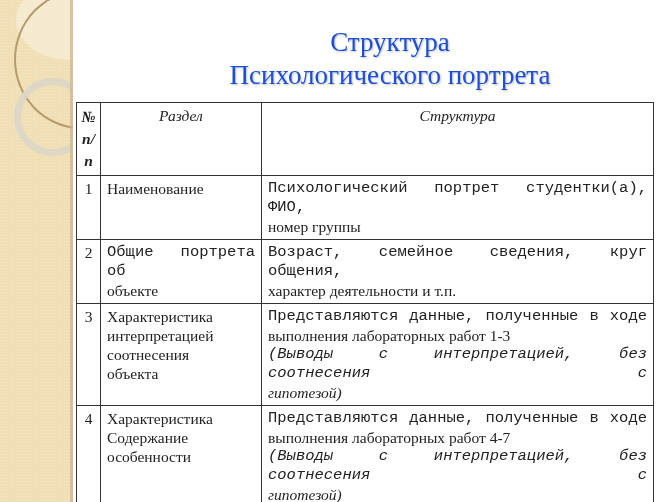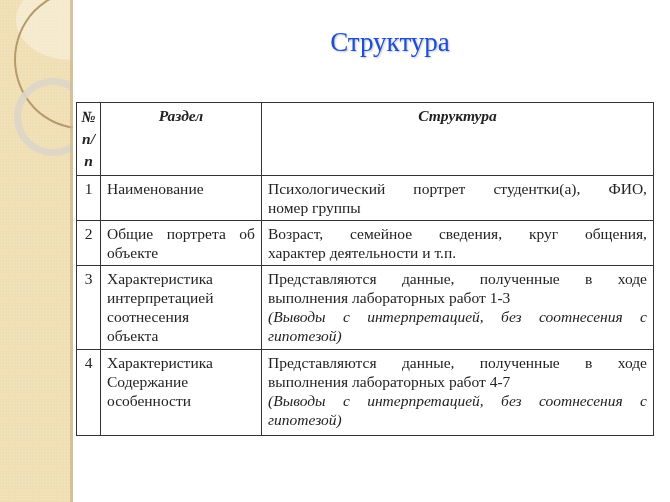--- a/index.html
+++ b/index.html
@@ -36,6 +36,7 @@
 
 <div class="title">
   <div>Структура</div>
+  <div>Психологического портрета</div>
 </div>
 
 <table>

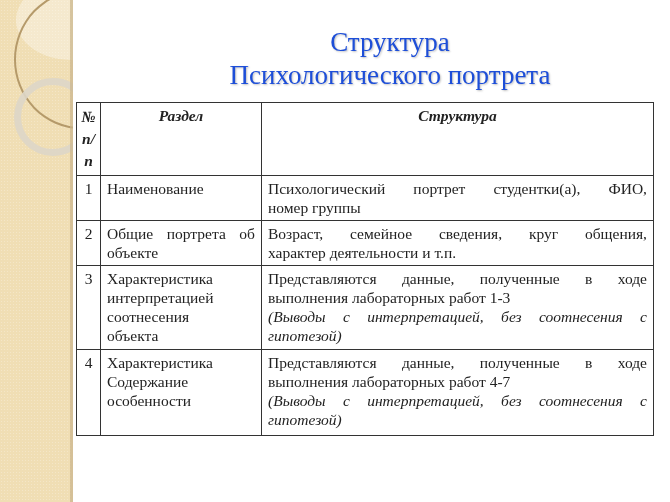--- a/index.html
+++ b/index.html
@@ -15,7 +15,7 @@
     font-size:27px; line-height:33px; text-shadow:1px 1px 2px rgba(0,0,0,0.25); }
   table { position:absolute; left:76px; top:102px; width:578px; border-collapse:collapse; font-size:15.5px; color:#222; }
   td, th { border:1px solid #333; vertical-align:top; padding:3px 6px 3px 6px; line-height:19px; }
-  th { font-weight:bold; font-style:italic; text-align:center; height:60px; }
+  th { font-weight:normal; font-style:italic; text-align:center; height:60px; }
   th.num { width:15px; padding:3px 4px; font-weight:bold; line-height:22px; }
   td.num { text-align:center; width:15px; padding:3px 4px; }
   td.sec { width:148px; }

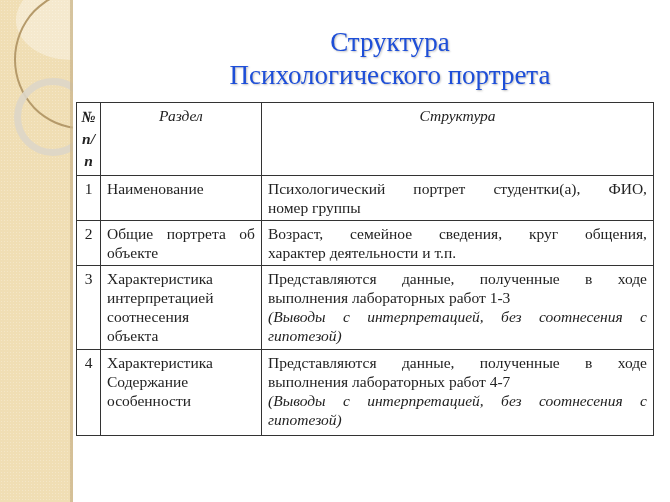--- a/index.html
+++ b/index.html
@@ -21,7 +21,7 @@
   td.sec { width:148px; }
   td.content { text-align:justify; text-align-last:left; }
   .note { font-style:italic; display:block; }
-  .line-just { display:block; text-align:justify; text-align-last:justify; }
+  .line-just { display:block; text-align:justify; text-align-last:justify;font-family:Liberation Mono, monospace; }
 </style>
 </head>
 <body>

